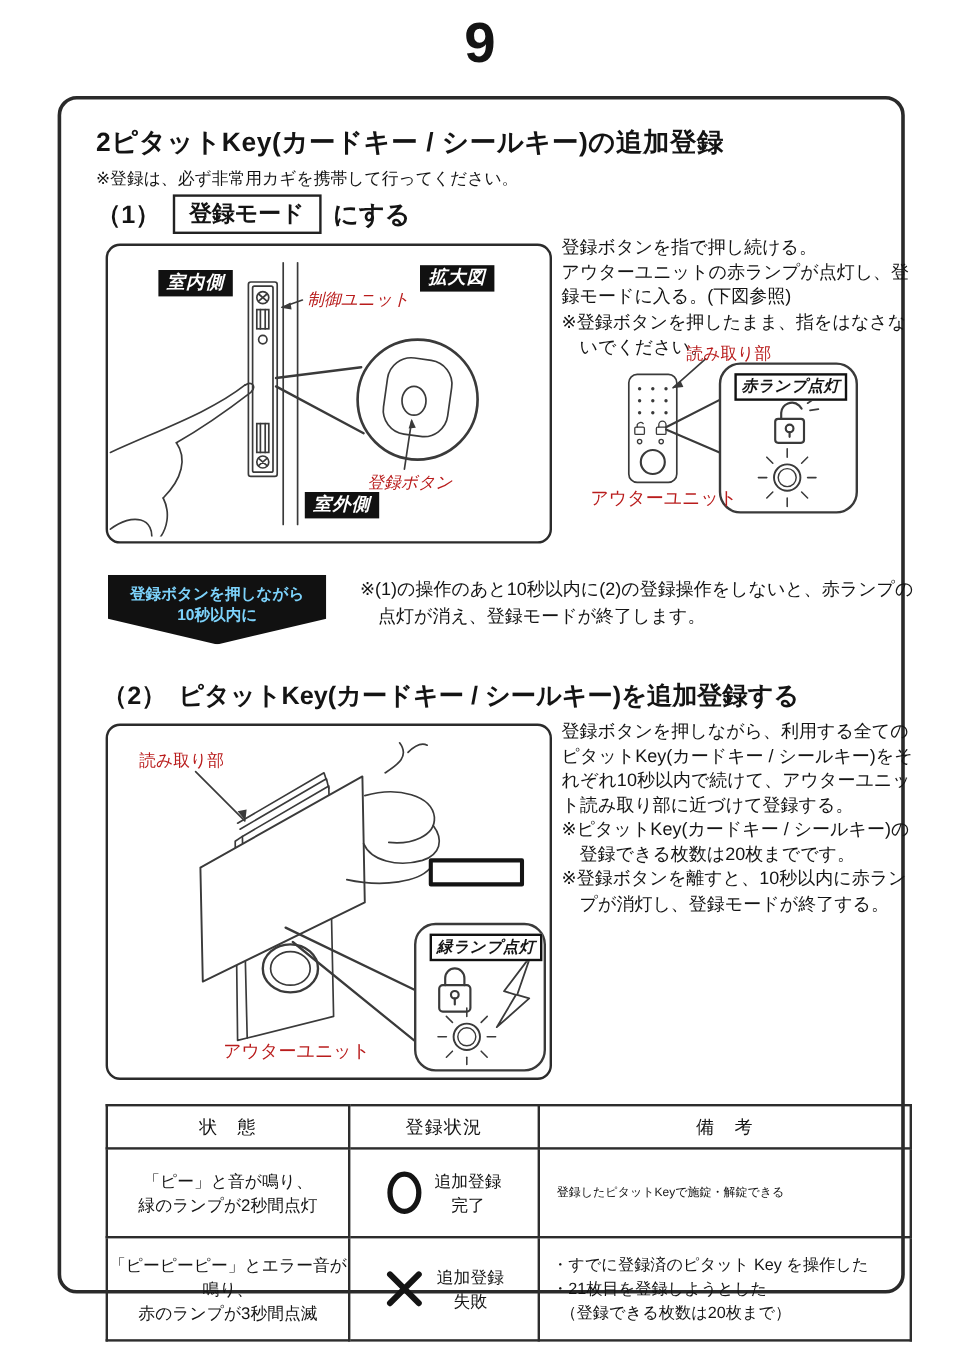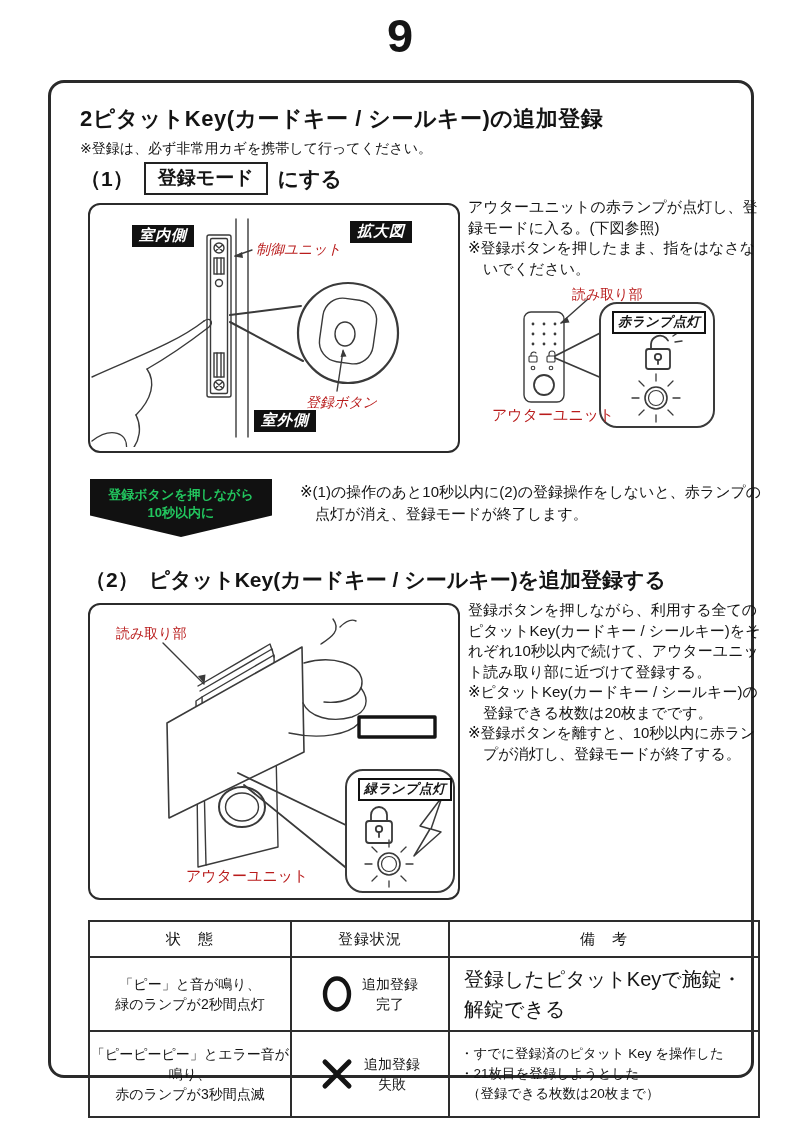--- a/index.html
+++ b/index.html
@@ -131,6 +131,7 @@
 </div>
 
 <div class="abs s1-text">
+  <div>登録ボタンを指で押し続ける。</div>
   <div>アウターユニットの赤ランプが点灯し、登録モードに入る。(下図参照)</div>
   <div class="hang">※登録ボタンを押したまま、指をはなさないでください。</div>
 </div>

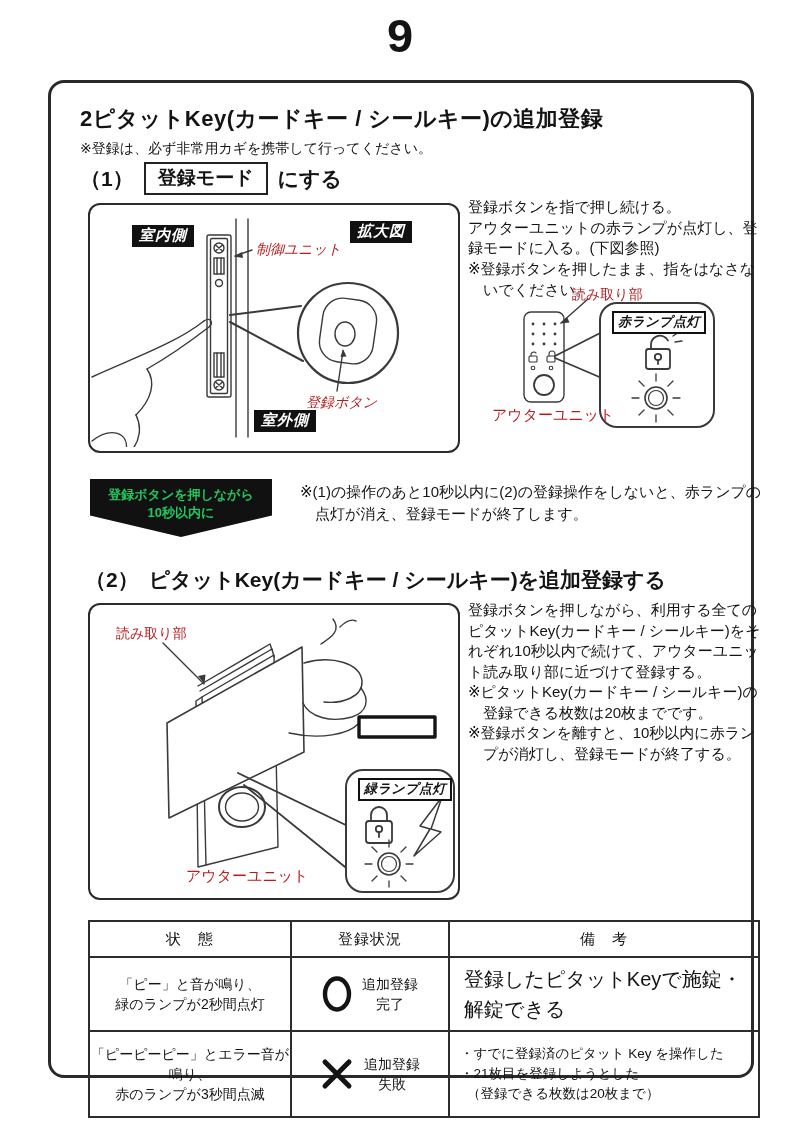--- a/index.html
+++ b/index.html
@@ -43,7 +43,7 @@
 
   
   .black-callout {
-    left:90px; top:479px; width:182px; height:58px; background:#111; color:#22c55e;
+    left:90px; top:479px; width:182px; height:58px; background:#111; color:#7dd3fc;
     clip-path:polygon(0 0, 100% 0, 100% 63%, 50% 100%, 0 63%);
     text-align:center; font-size:13px; font-weight:bold; line-height:1.4; padding-top:7px;
   }

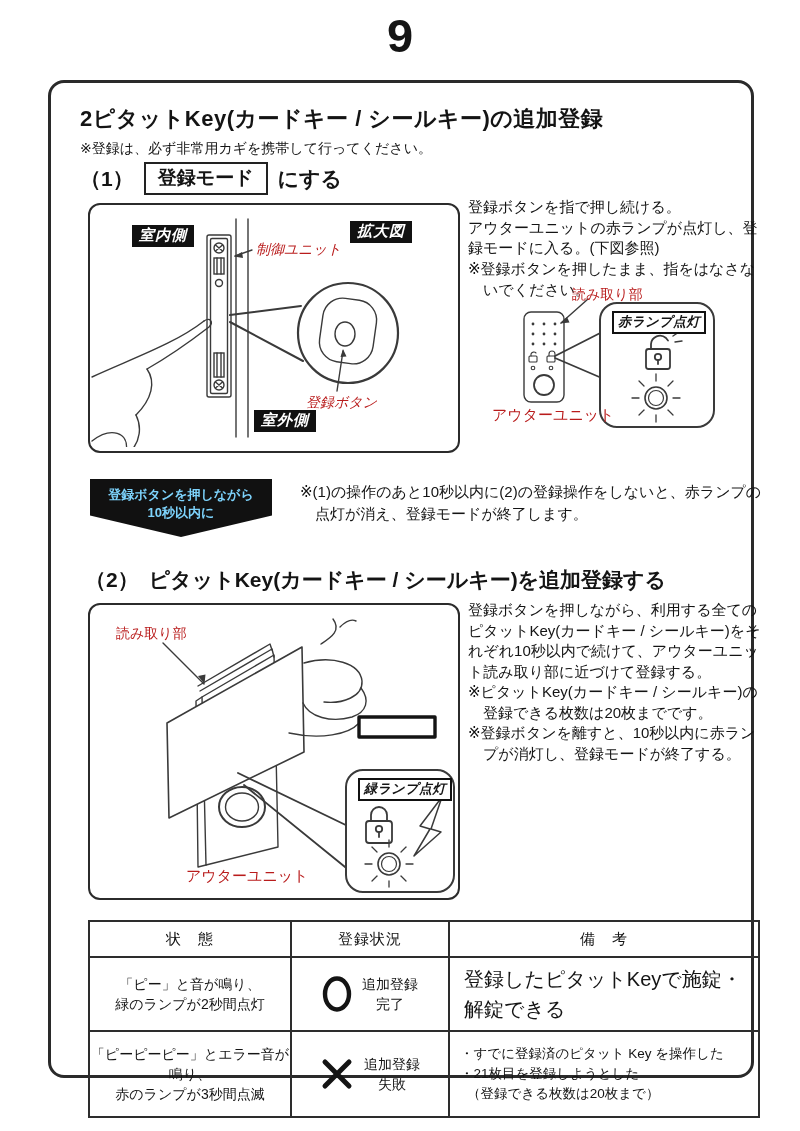--- a/index.html
+++ b/index.html
@@ -308,7 +308,7 @@
       </div>
     </td>
     <td class="remark" style="padding-left:14px;">
-      <div style="font-size:20px;">登録したピタットKeyで施錠・解錠できる</div>
+      <div style="font-size:10px;">登録したピタットKeyで施錠・解錠できる</div>
     </td>
   </tr>
   <tr class="row2">

